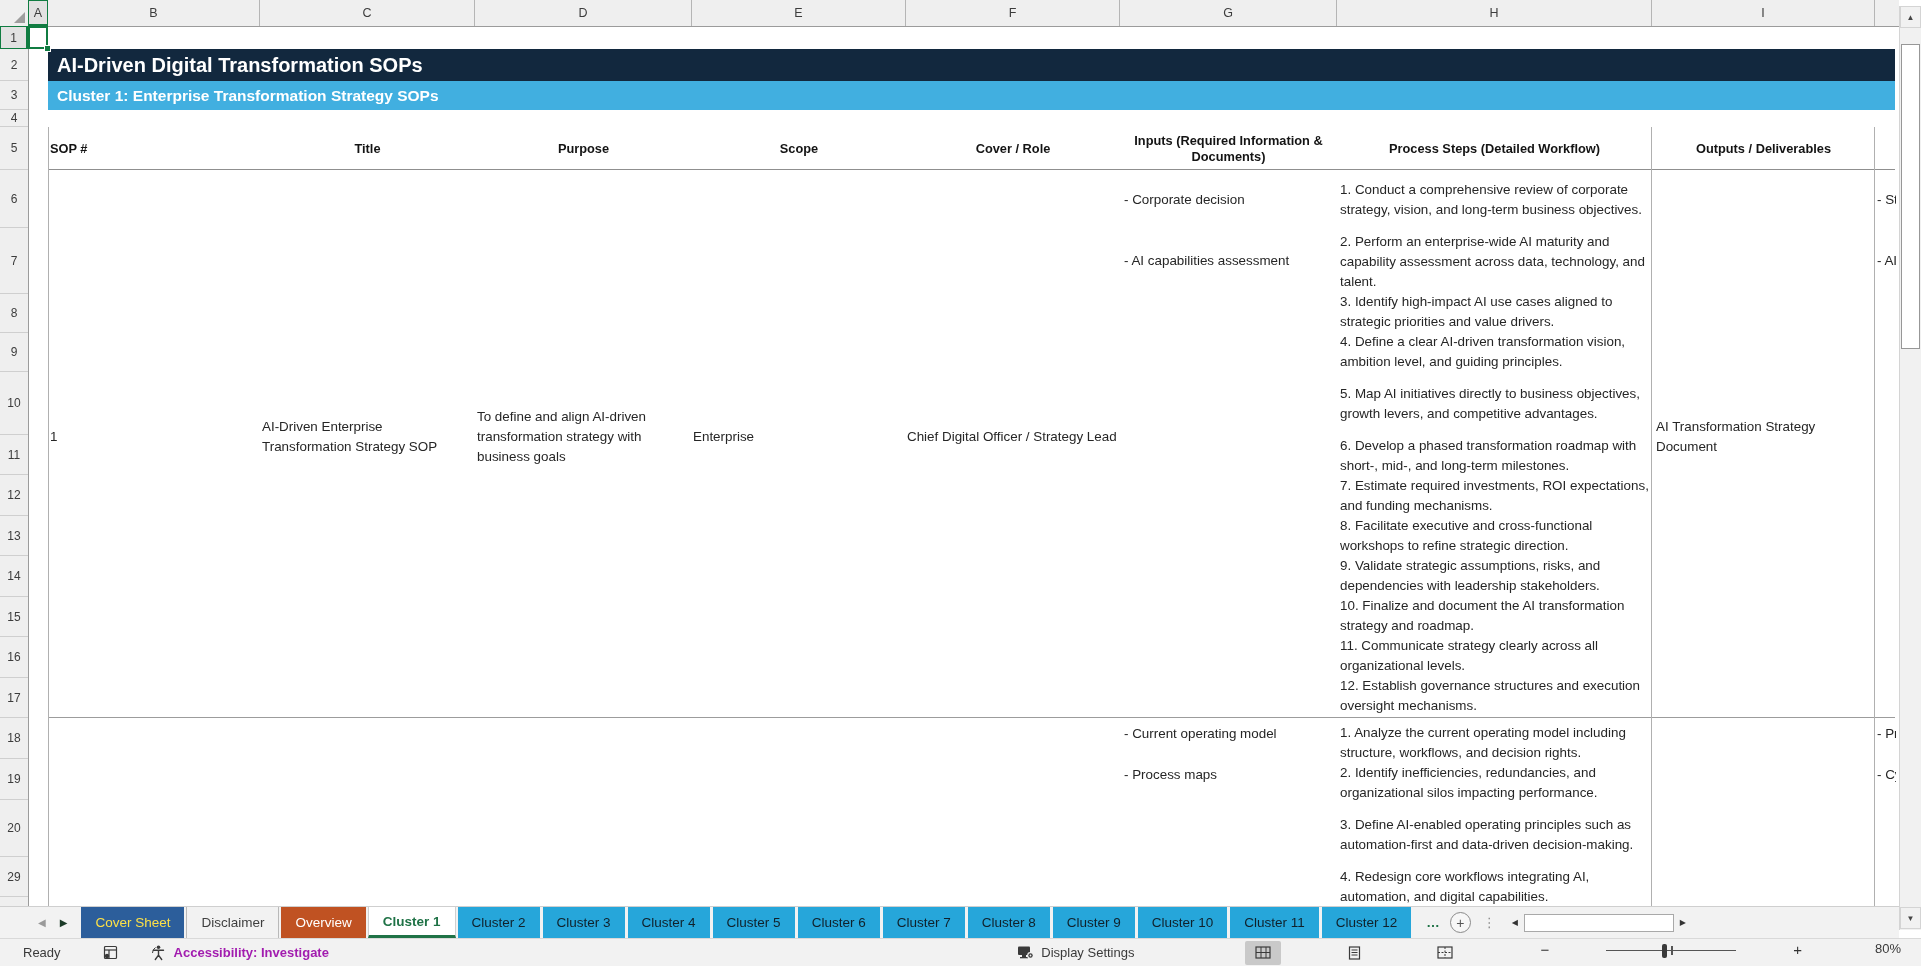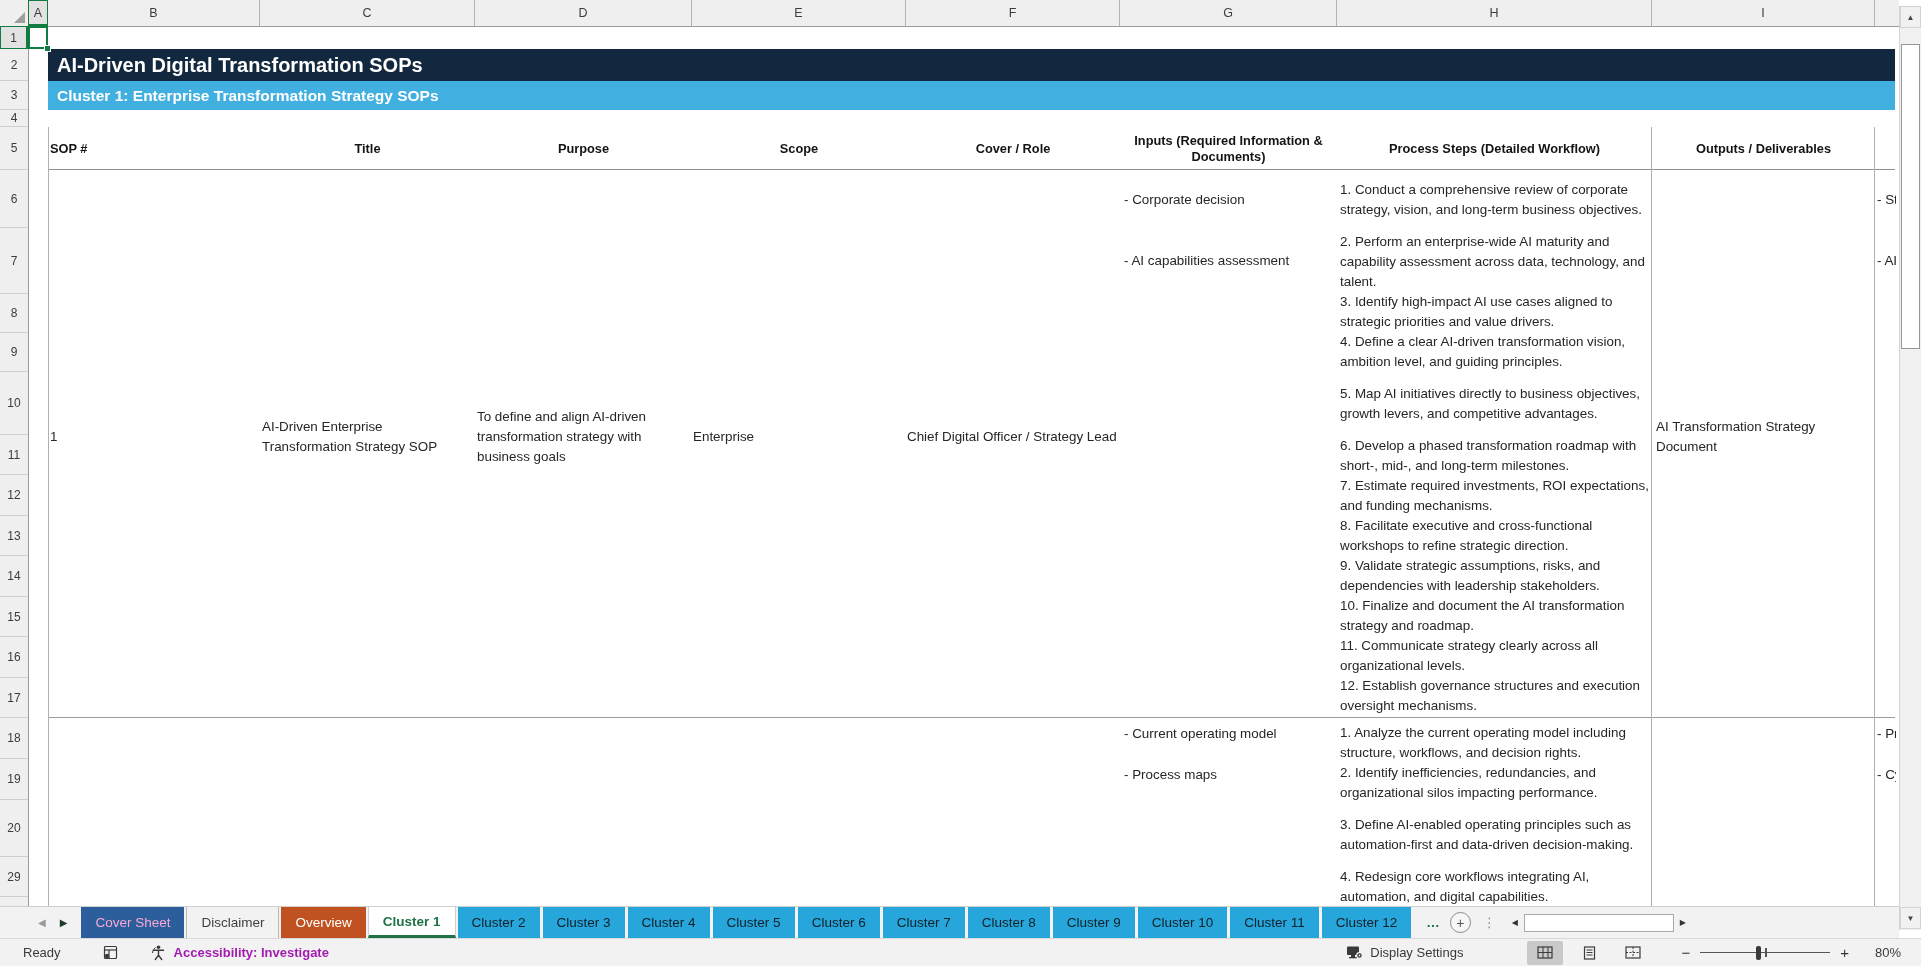--- a/index.html
+++ b/index.html
@@ -62,7 +62,7 @@
   .nav.on{color:#1b3a28;}
   .tabs{display:flex;align-items:stretch;}
   .tab{display:flex;align-items:center;padding:0 14px;margin-right:2px;cursor:default;box-sizing:border-box;}
-  .tab.navy{background:#2C5E9B;color:#f9a8d4;}
+  .tab.navy{background:#2C5E9B;color:#fde047;}
   .tab.plain{background:transparent;color:#3f3f3f;border-left:1px solid #b9b9b9;border-right:1px solid #b9b9b9;}
   .tab.orange{background:#C05222;color:#fff;}
   .tab.active{background:#ffffff;color:#1F7246;font-weight:bold;border-bottom:3px solid #1F7246;border-left:1px solid #cfcfcf;border-right:1px solid #cfcfcf;}

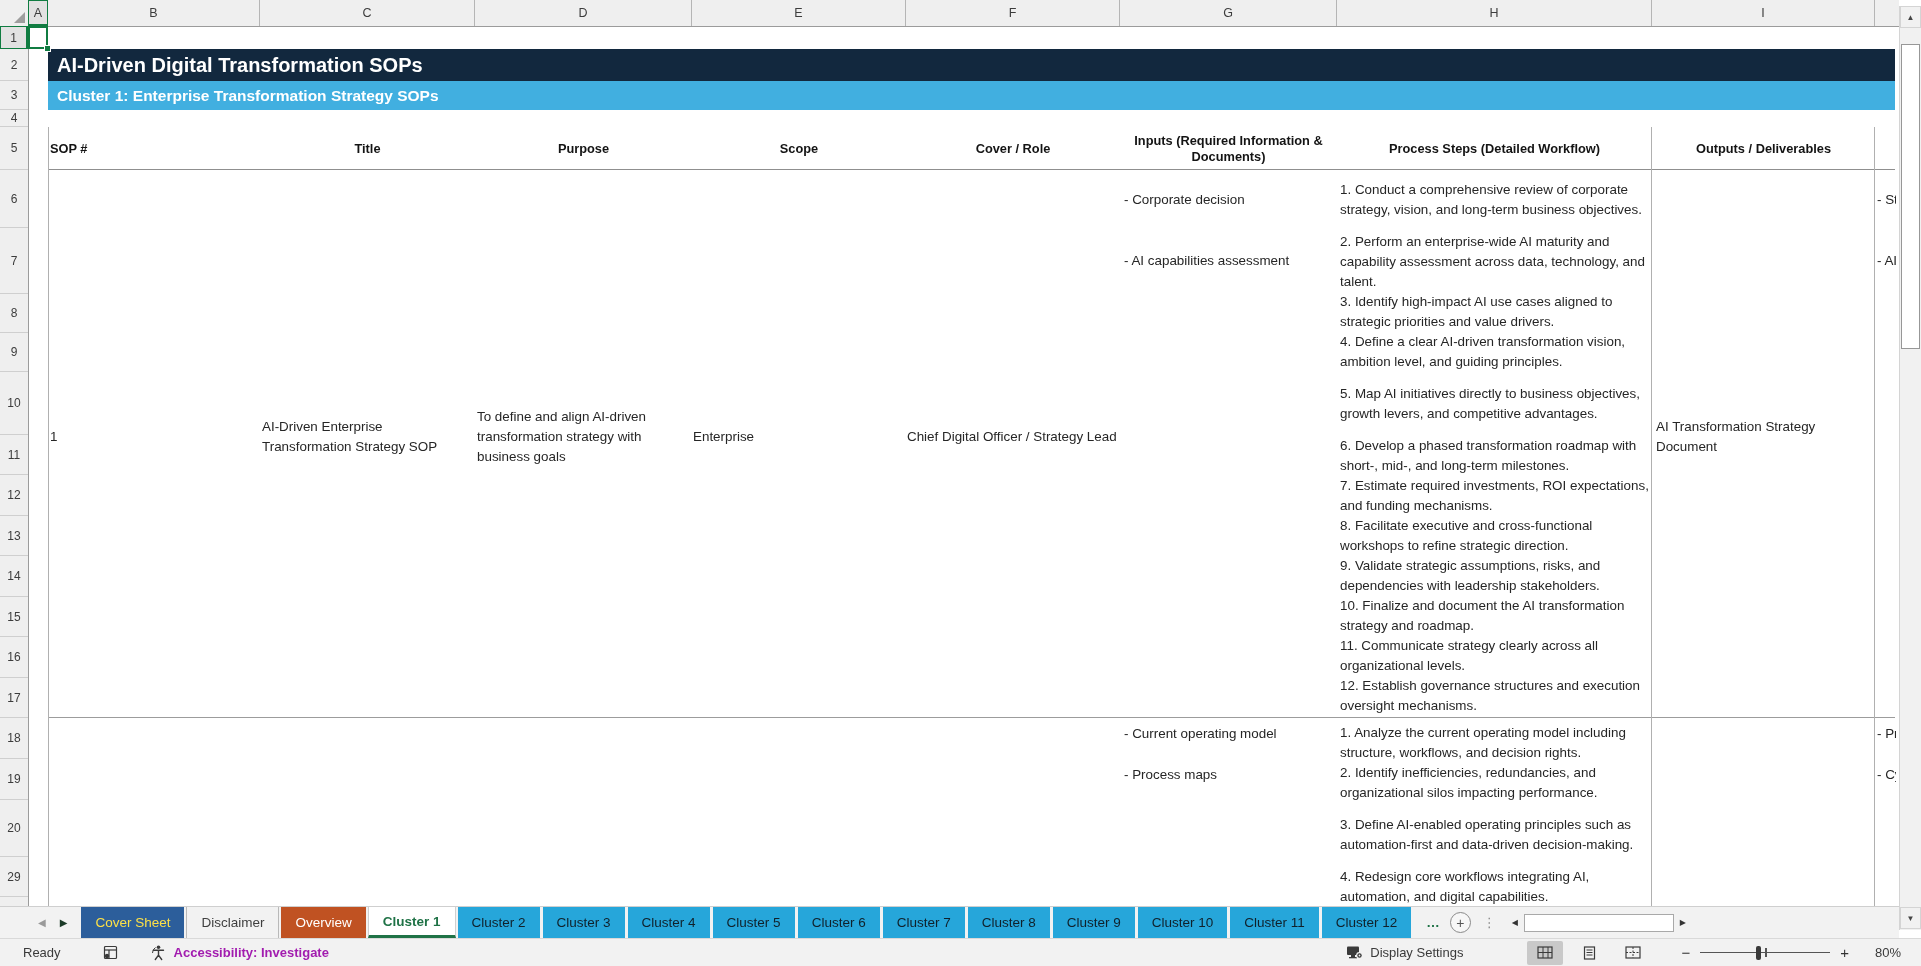--- a/index.html
+++ b/index.html
@@ -83,7 +83,7 @@
   .macro-icon{margin-left:42px;}
   .acc-icon{margin-left:32px;}
   .sb-acc-label{margin-left:7px;font-weight:bold;color:#a21caf;}
-  .sb-right{margin-left:auto;display:flex;align-items:center;}
+  .sb-right{margin-left:auto;display:flex;gap:47px;}
   .sb-disp{display:flex;align-items:center;gap:6px;margin-right:64px;}
   .viewbtn{width:36px;height:24px;display:flex;align-items:center;justify-content:center;border-radius:2px;margin-right:8px;}
   .viewbtn.active{background:#c9c9c9;}

